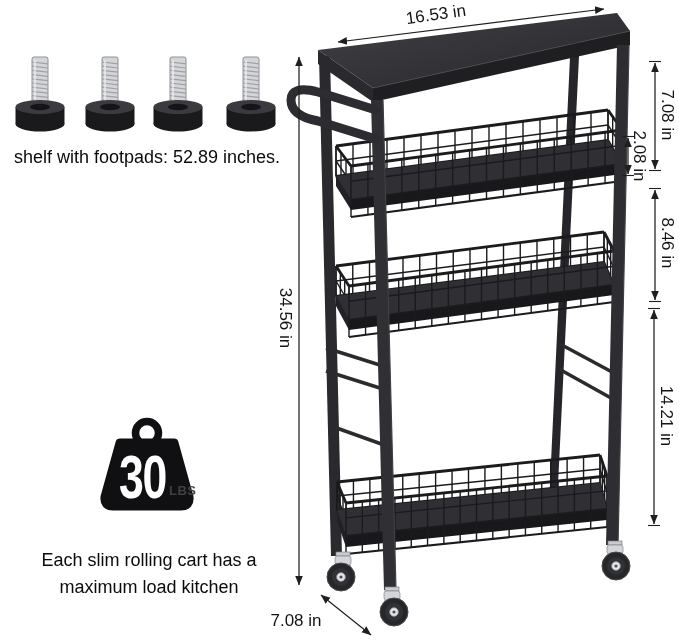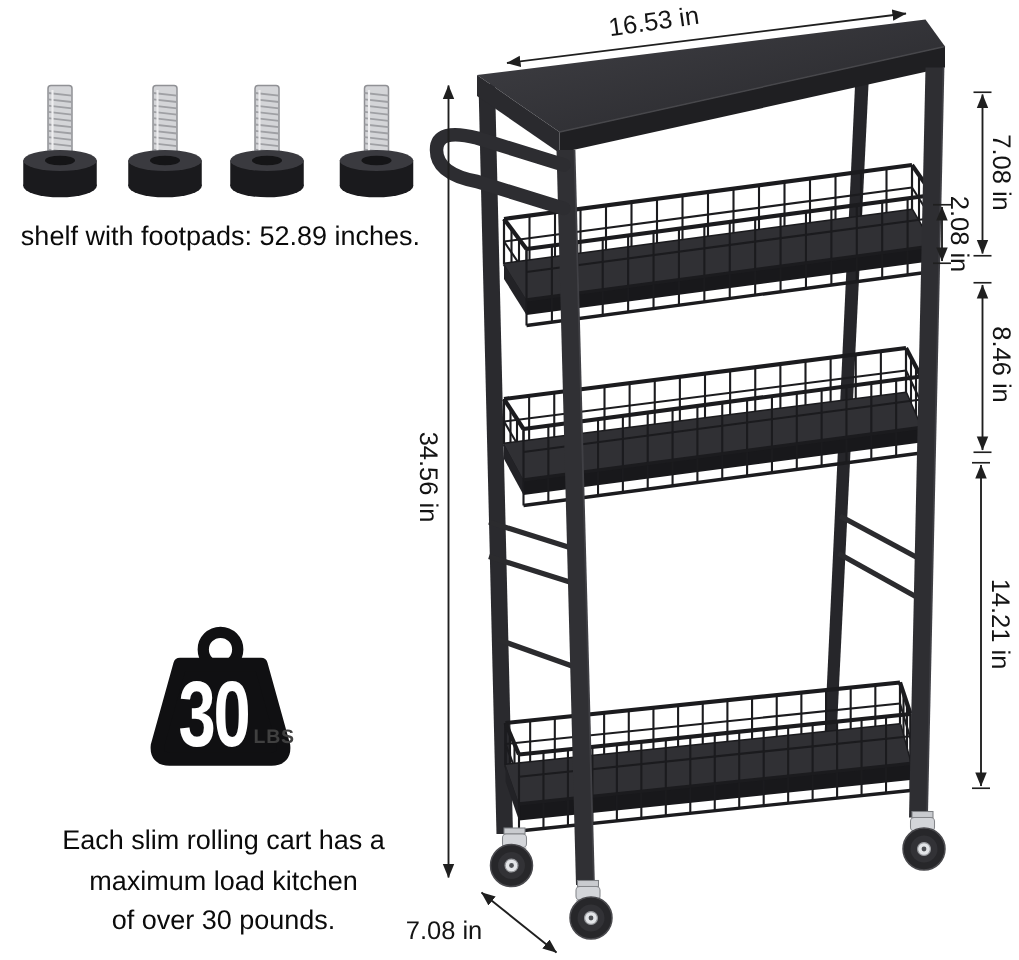--- a/index.html
+++ b/index.html
@@ -391,7 +391,6 @@
   <div id="note-capacity" class="note">
     <div>Each slim rolling cart has a</div>
     <div>maximum load kitchen</div>
-    <div>of over 30 pounds.</div>
   </div>
 
   <span id="weight-value">30</span>

